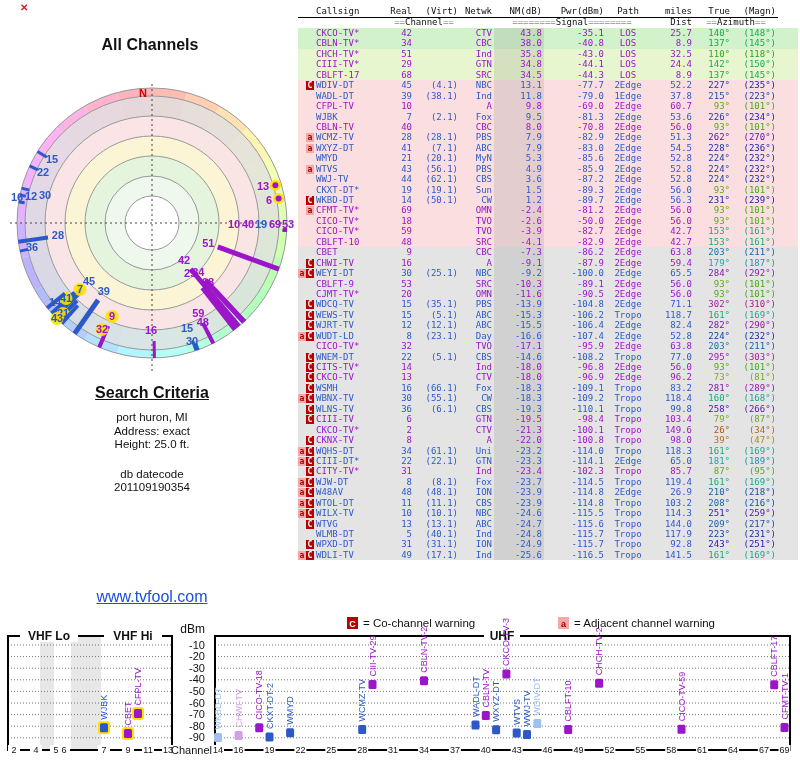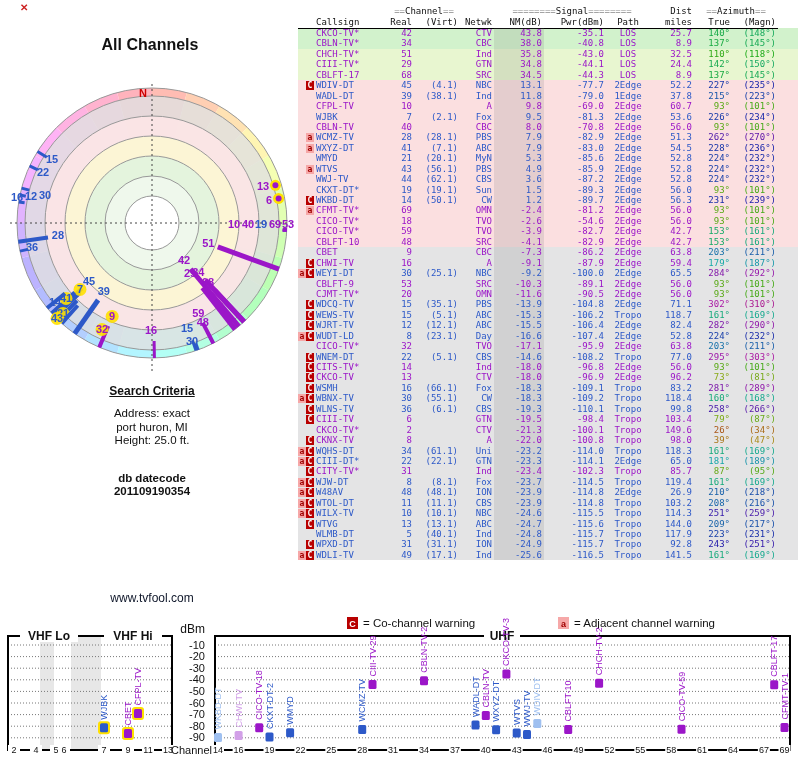--- a/index.html
+++ b/index.html
@@ -180,15 +180,6 @@
 
 <div class="abs" id="tv-table">
       <div class="trow thead">
-        <div class="c"></div>
-        <div class="c"></div>
-        <div class="c ctr" style="grid-column:3/5"><span class="eq">==</span>Channel<span class="eq">==</span></div>
-        <div class="c"></div>
-        <div class="c ctr" style="grid-column:6/9"><span class="eq">========</span>Signal<span class="eq">========</span></div>
-        <div class="c r">Dist</div>
-        <div class="c ctr" style="grid-column:10/12"><span class="eq">==</span>Azimuth<span class="eq">==</span></div>
-      </div>
-      <div class="trow thead">
         <div class="c uline"></div>
         <div class="c uline ">Callsign</div>
         <div class="c uline r">Real</div>
@@ -200,6 +191,15 @@
         <div class="c uline r">miles</div>
         <div class="c uline r">True</div>
         <div class="c uline r">(Magn)</div>
+      </div>
+      <div class="trow thead">
+        <div class="c"></div>
+        <div class="c"></div>
+        <div class="c ctr" style="grid-column:3/5"><span class="eq">==</span>Channel<span class="eq">==</span></div>
+        <div class="c"></div>
+        <div class="c ctr" style="grid-column:6/9"><span class="eq">========</span>Signal<span class="eq">========</span></div>
+        <div class="c r">Dist</div>
+        <div class="c ctr" style="grid-column:10/12"><span class="eq">==</span>Azimuth<span class="eq">==</span></div>
       </div>
       <div class="trow bg-g1" style="color:#9b16c8">
         <div class="c r"></div>

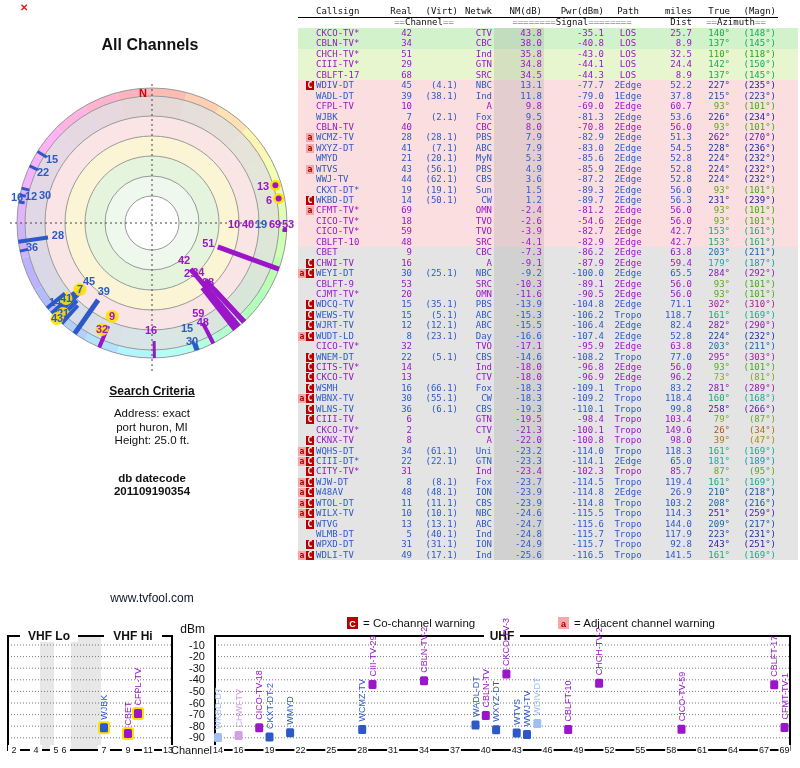--- a/index.html
+++ b/index.html
@@ -442,7 +442,7 @@
         <div class="c r"></div>
         <div class="c r">TVO</div>
         <div class="c r band">-2.6</div>
-        <div class="c r">-54.6</div>
+        <div class="c r">-50.0</div>
         <div class="c ctr">2Edge</div>
         <div class="c r">56.0</div>
         <div class="c r" style="color:hsl(93,75%,38%)">93°</div>

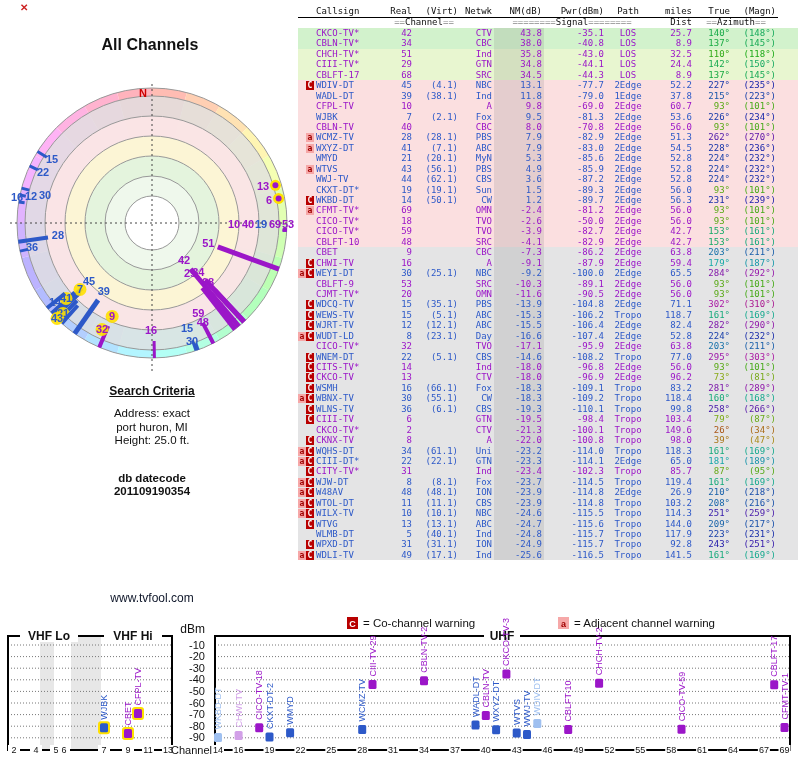--- a/index.html
+++ b/index.html
@@ -11,7 +11,7 @@
   #truenorth{left:0;top:64px;width:300px;text-align:center;font-size:11px;color:#222;}
   #radar-wrap{left:0;top:0;width:300px;height:392px;}
   #search-block{left:30px;top:384px;width:244px;text-align:center;color:#111;}
-  #search-heading{font-size:12px;font-weight:bold;text-decoration:underline;margin-bottom:9px;}
+  #search-heading{font-size:16px;font-weight:bold;text-decoration:underline;margin-bottom:9px;}
   .search-line{font-size:11.5px;line-height:13.5px;}
   #db-block{margin-top:24px;font-weight:bold;}
   #tvfool-link-wrap{left:30px;top:588px;width:244px;text-align:center;}

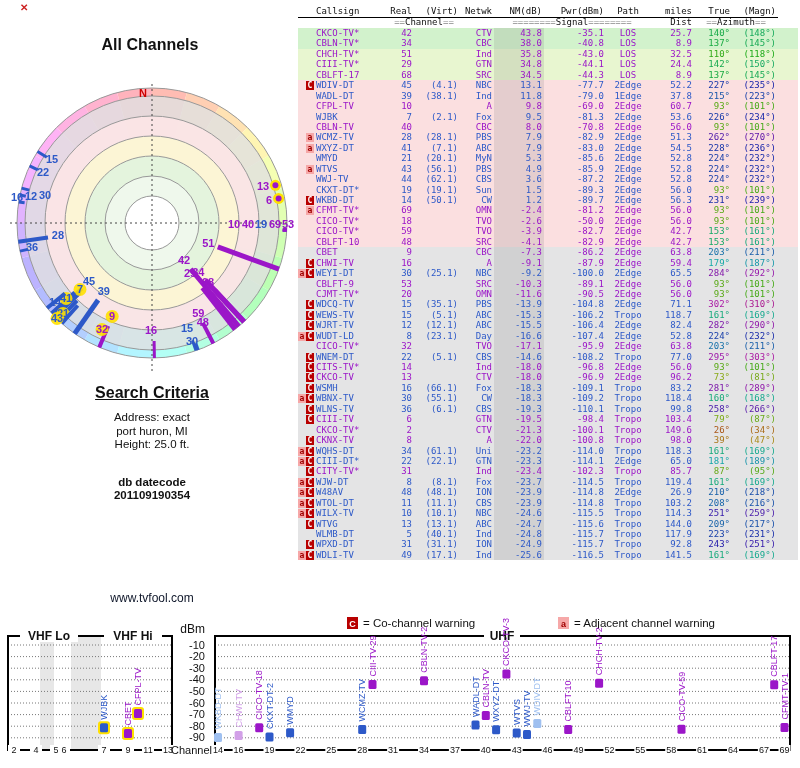--- a/index.html
+++ b/index.html
@@ -164,8 +164,8 @@
 <div class="abs" id="search-block">
   <div id="search-heading">Search Criteria</div>
   <div id="search-lines">
+        <div class="search-line">port huron, MI</div>
         <div class="search-line">Address: exact</div>
-        <div class="search-line">port huron, MI</div>
         <div class="search-line">Height: 25.0 ft.</div>
       </div>
   <div id="db-block">

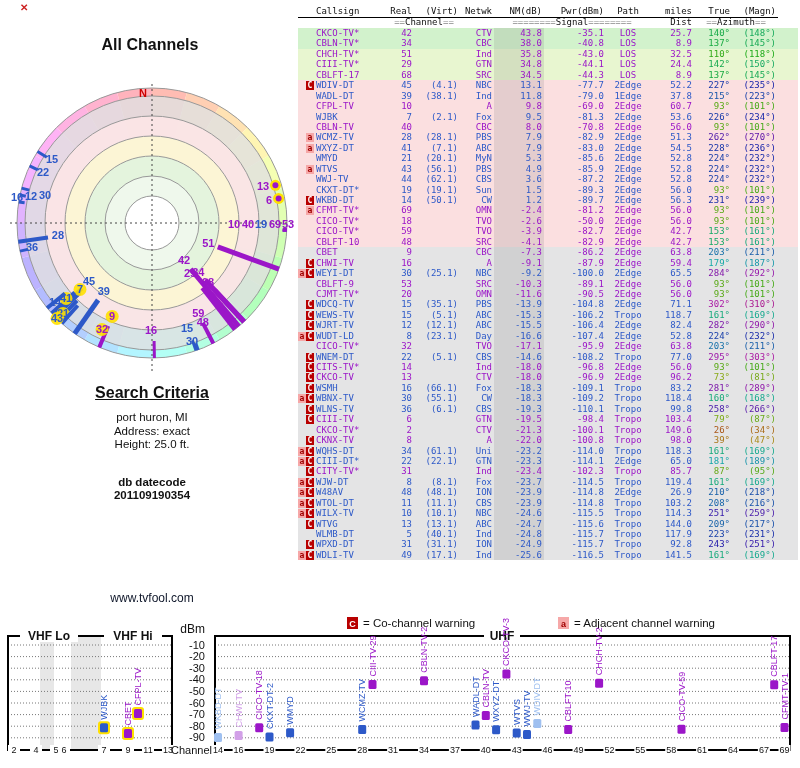--- a/index.html
+++ b/index.html
@@ -13,7 +13,7 @@
   #search-block{left:30px;top:384px;width:244px;text-align:center;color:#111;}
   #search-heading{font-size:16px;font-weight:bold;text-decoration:underline;margin-bottom:9px;}
   .search-line{font-size:11.5px;line-height:13.5px;}
-  #db-block{margin-top:24px;font-weight:bold;}
+  #db-block{margin-top:16px;}
   #tvfool-link-wrap{left:30px;top:588px;width:244px;text-align:center;}
   #tvfool-link{color:#0f172a;font-size:12px;cursor:pointer;}
   

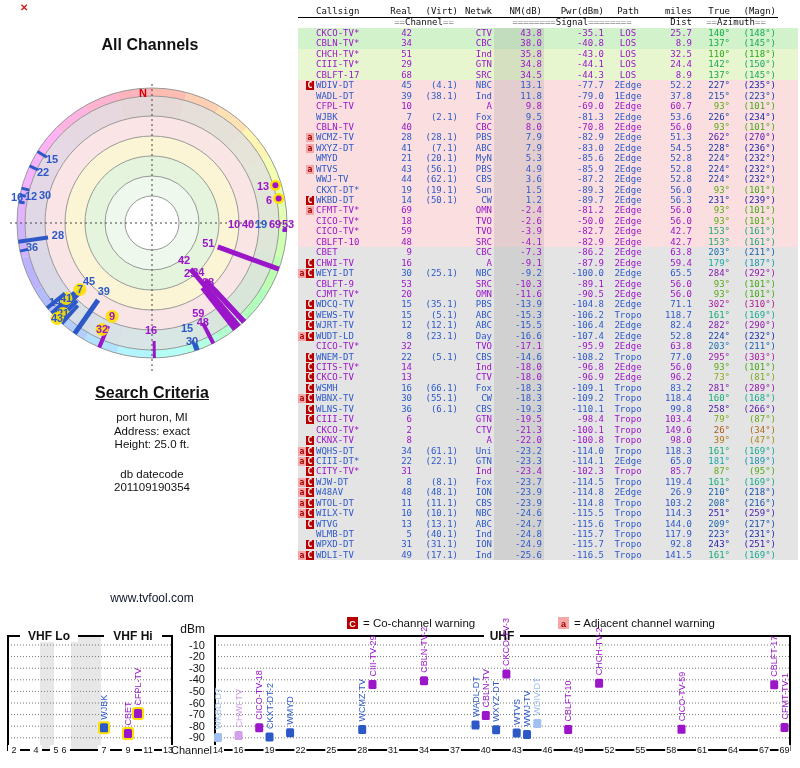--- a/index.html
+++ b/index.html
@@ -15,7 +15,7 @@
   .search-line{font-size:11.5px;line-height:13.5px;}
   #db-block{margin-top:16px;}
   #tvfool-link-wrap{left:30px;top:588px;width:244px;text-align:center;}
-  #tvfool-link{color:#0f172a;font-size:12px;cursor:pointer;}
+  #tvfool-link{color:#1d4ed8;font-size:16px;text-decoration:underline;cursor:pointer;}
   
   #tv-table{left:298px;top:6px;width:500px;font-family:"DejaVu Sans Mono",monospace;font-size:9px;}
   .trow{display:grid;grid-template-columns:18px 72px 26px 46px 34px 50px 62px 44px 44px 38px 46px;

